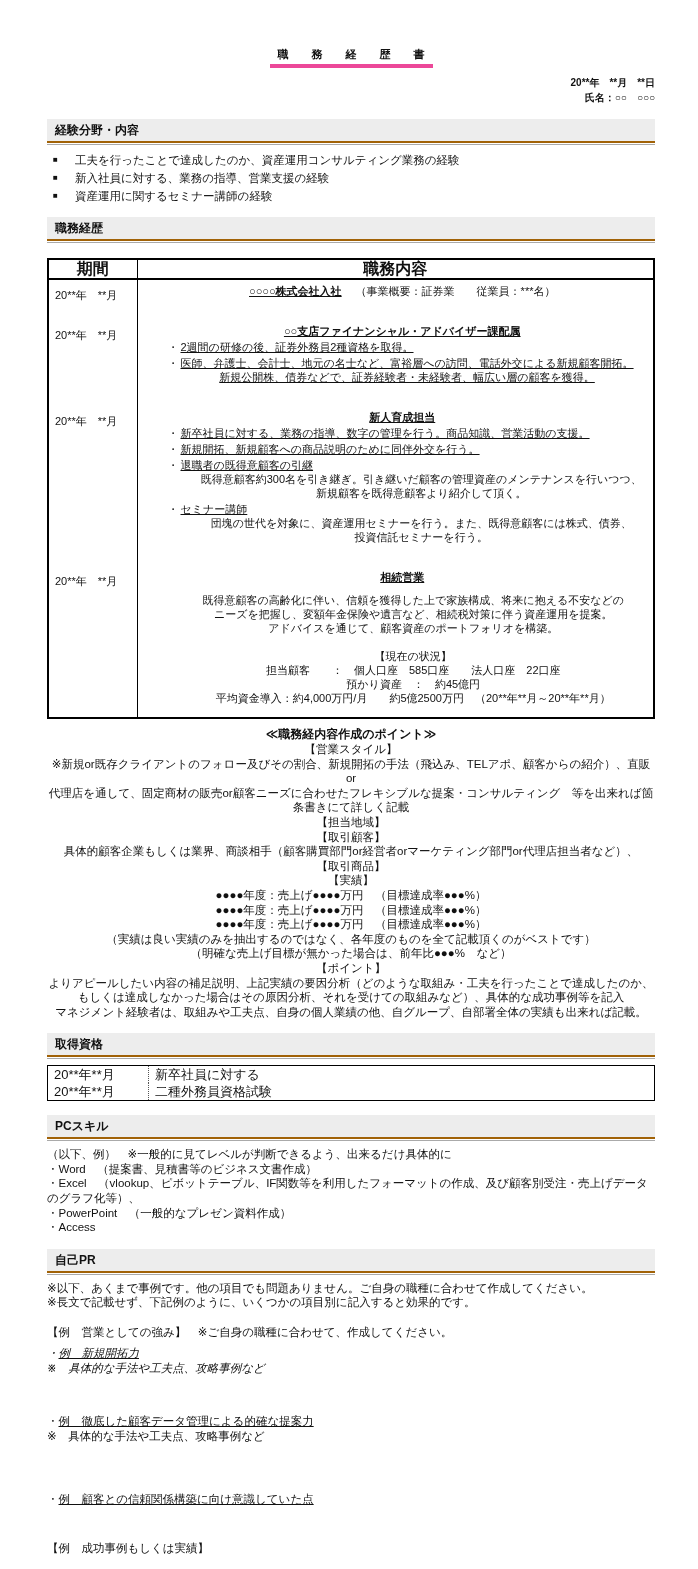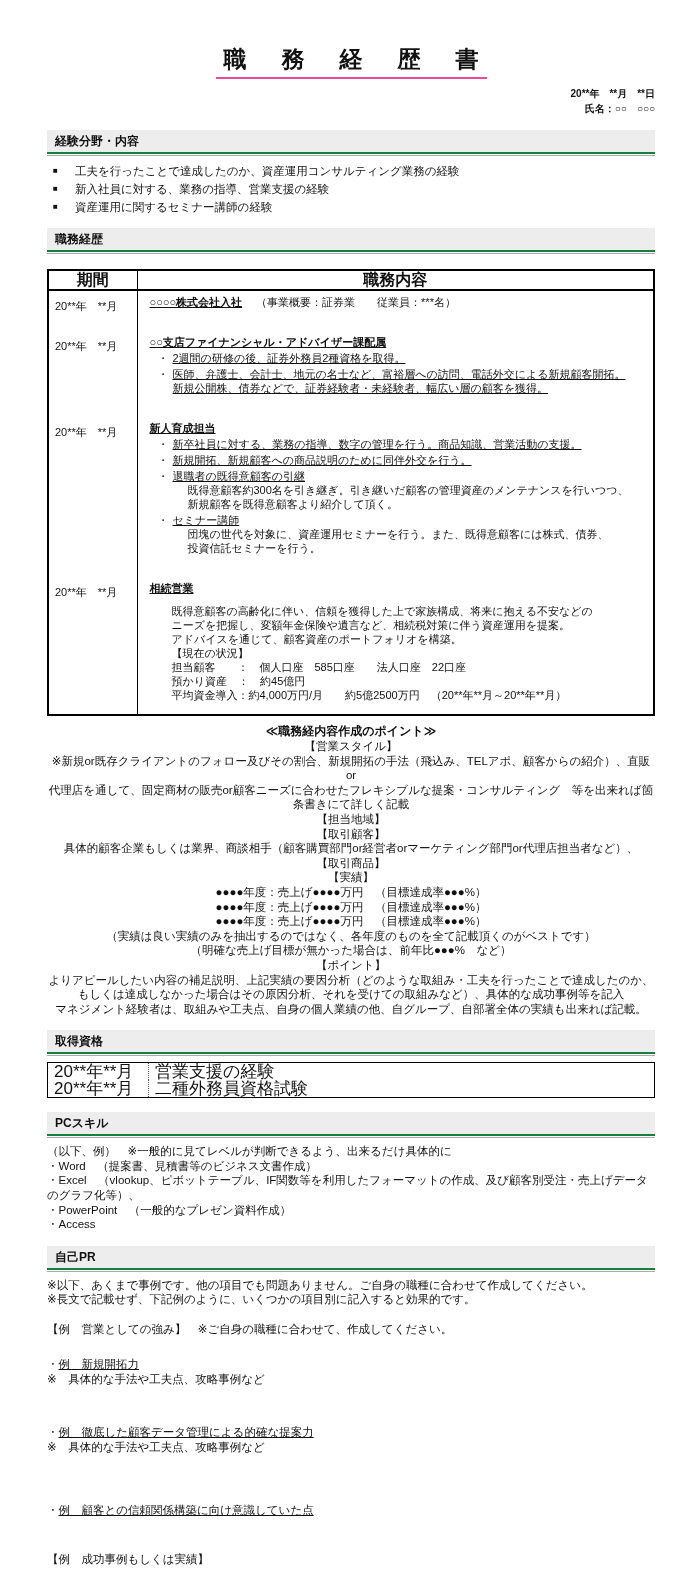--- a/index.html
+++ b/index.html
@@ -13,8 +13,8 @@
   
   .title-wrap{text-align:center;margin:0 0 8px 0;}
   .title{
-    display:inline-block;font-size:23px;font-weight:bold;letter-spacing:6px;
-    border-bottom:2px solid #ec4899;padding:0 2px 2px 8px;
+    display:inline-block;font-size:11px;font-weight:bold;letter-spacing:6px;
+    border-bottom:4px solid #ec4899;padding:0 2px 2px 8px;
   }
   .meta{ text-align:right;font-size:10px;font-weight:bold;line-height:1.45;margin-bottom:14px;}
 

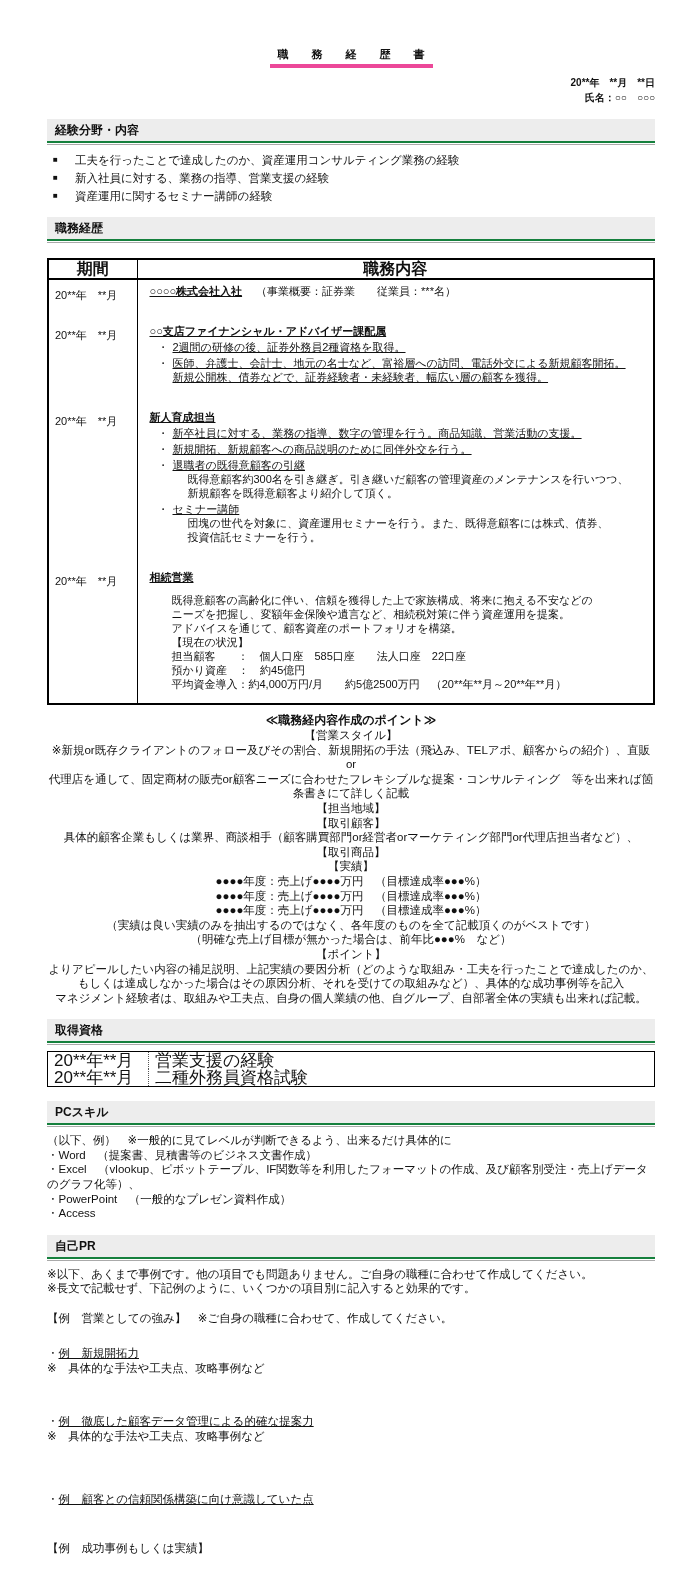--- a/index.html
+++ b/index.html
@@ -20,7 +20,7 @@
 
   
   .bar{
-    position:relative;background:#ededed;border-bottom:2px solid #15803d;
+    position:relative;background:#ededed;border-bottom:2px solid #a16207;
     font-size:12px;font-weight:bold;padding:3px 8px 2px 8px;margin-top:14px;margin-bottom:8px;
   }
   .bar::after{content:"";position:absolute;left:0;right:0;bottom:-4px;height:1px;background:#aaa;}

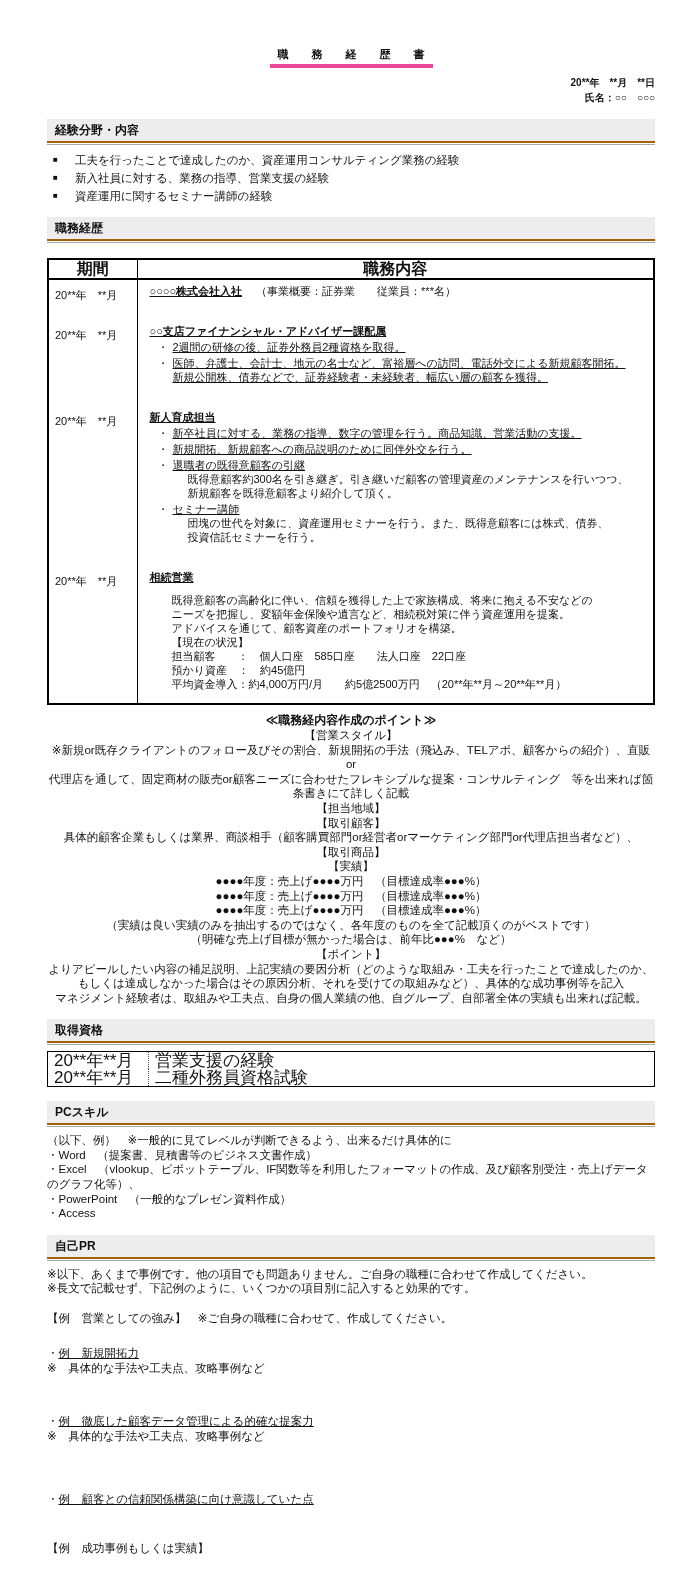--- a/index.html
+++ b/index.html
@@ -40,7 +40,7 @@
   table.career col.col-period{width:89px;}
   table.career td{vertical-align:top;}
   td.period{padding:8px 2px 0 6px;white-space:nowrap;}
-  td.detail{padding:4px 6px 12px 12px;}
+  td.detail{padding:4px 6px 12px 20px;text-align:center;}
   .jobtitle{font-weight:bold;text-decoration:underline;}
   .jobnote{margin-left:14px;}
   .blt{display:flex;margin:2px 0 0 8px;}

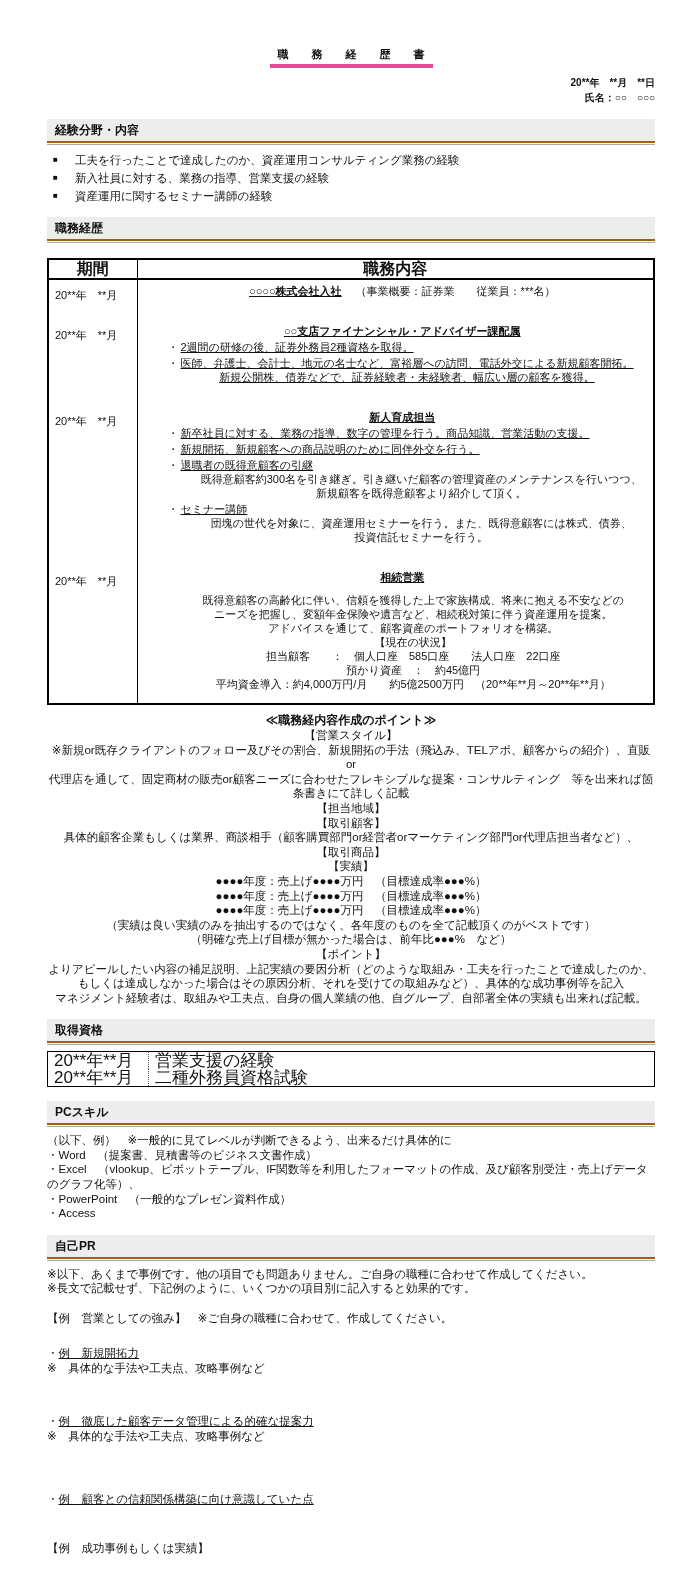--- a/index.html
+++ b/index.html
@@ -48,7 +48,7 @@
   .blt .t{white-space:pre-line;text-decoration:underline;}
   .blt-sub{margin-left:38px;white-space:pre-line;}
   .r4{margin-left:22px;white-space:pre-line;margin-top:9px;}
-  .r4.status{margin-top:0;}
+  .r4.status{margin-top:14px;}
   .rowgap td{height:10px;padding:0;}
 
   

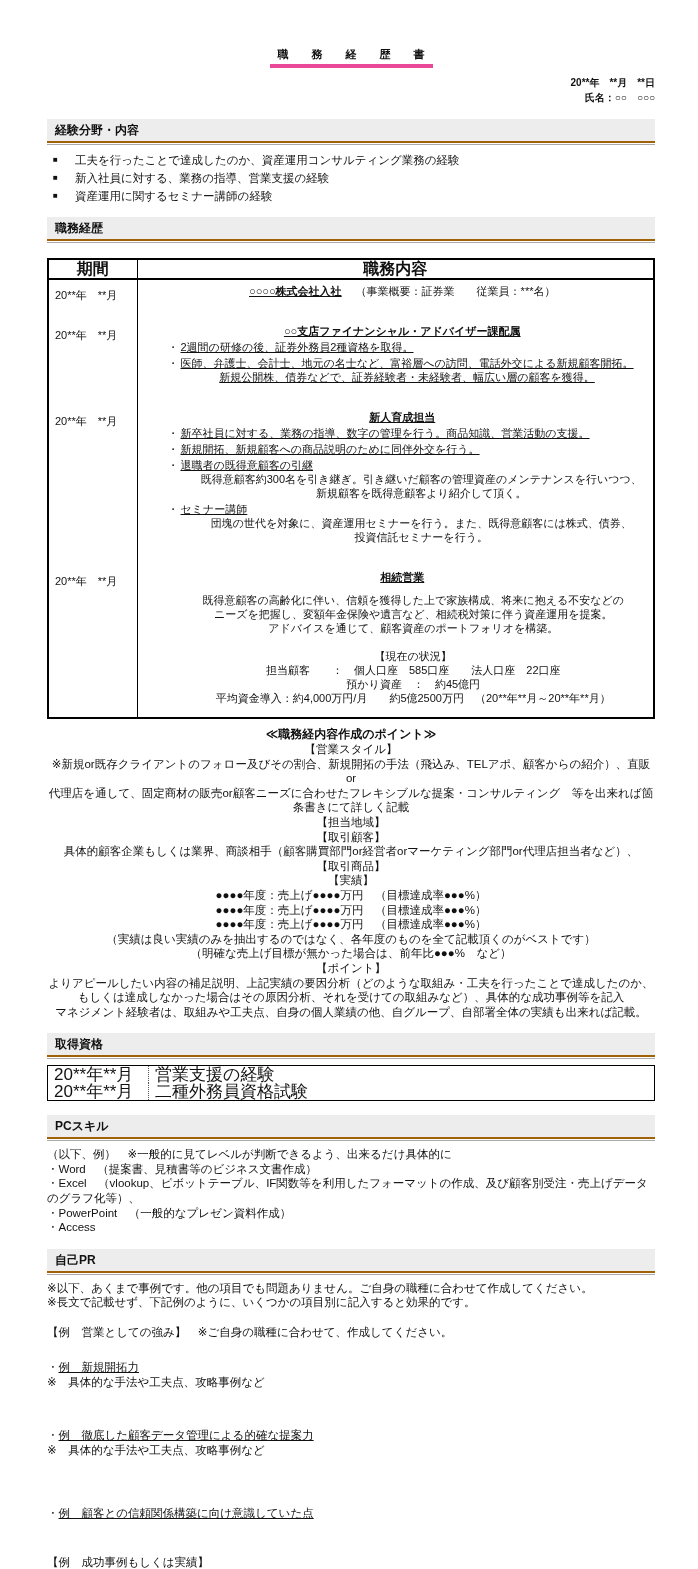--- a/index.html
+++ b/index.html
@@ -57,7 +57,7 @@
   .pre{white-space:pre-line;font-size:11.5px;line-height:14.6px;}
 
   
-  table.qual{width:100%;border-collapse:collapse;border:1.5px solid #000;font-size:17px;line-height:15px;margin-top:2px;}
+  table.qual{width:100%;border-collapse:collapse;border:1.5px solid #000;font-size:13px;line-height:15px;margin-top:2px;}
   table.qual td{padding:1px 6px;vertical-align:top;}
   table.qual td.qd{width:88px;border-right:1px dotted #555;white-space:nowrap;}
 

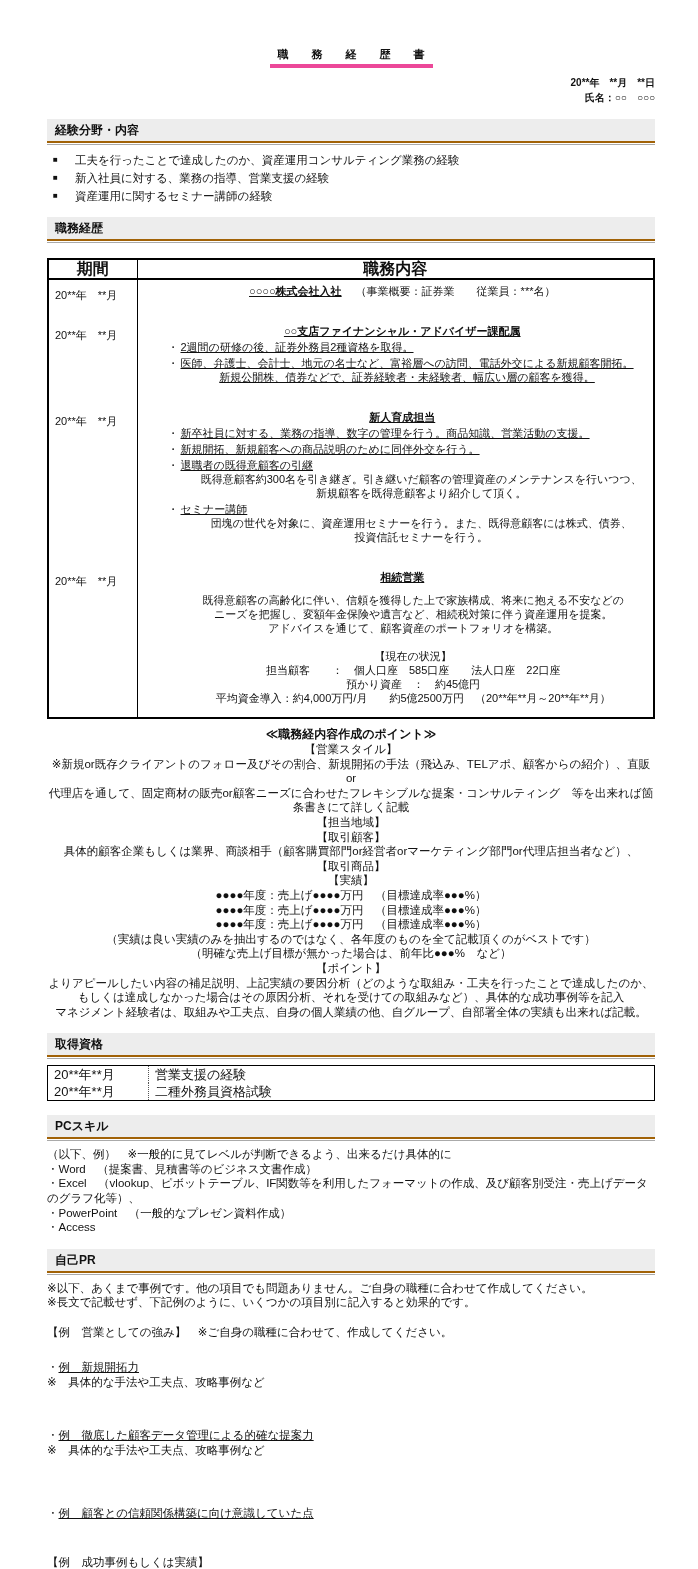--- a/index.html
+++ b/index.html
@@ -222,7 +222,7 @@
     <tbody>
       <tr>
         <td class="qd">20**年**月</td>
-        <td>営業支援の経験</td>
+        <td>新卒社員に対する</td>
       </tr>
       <tr>
         <td class="qd">20**年**月</td>

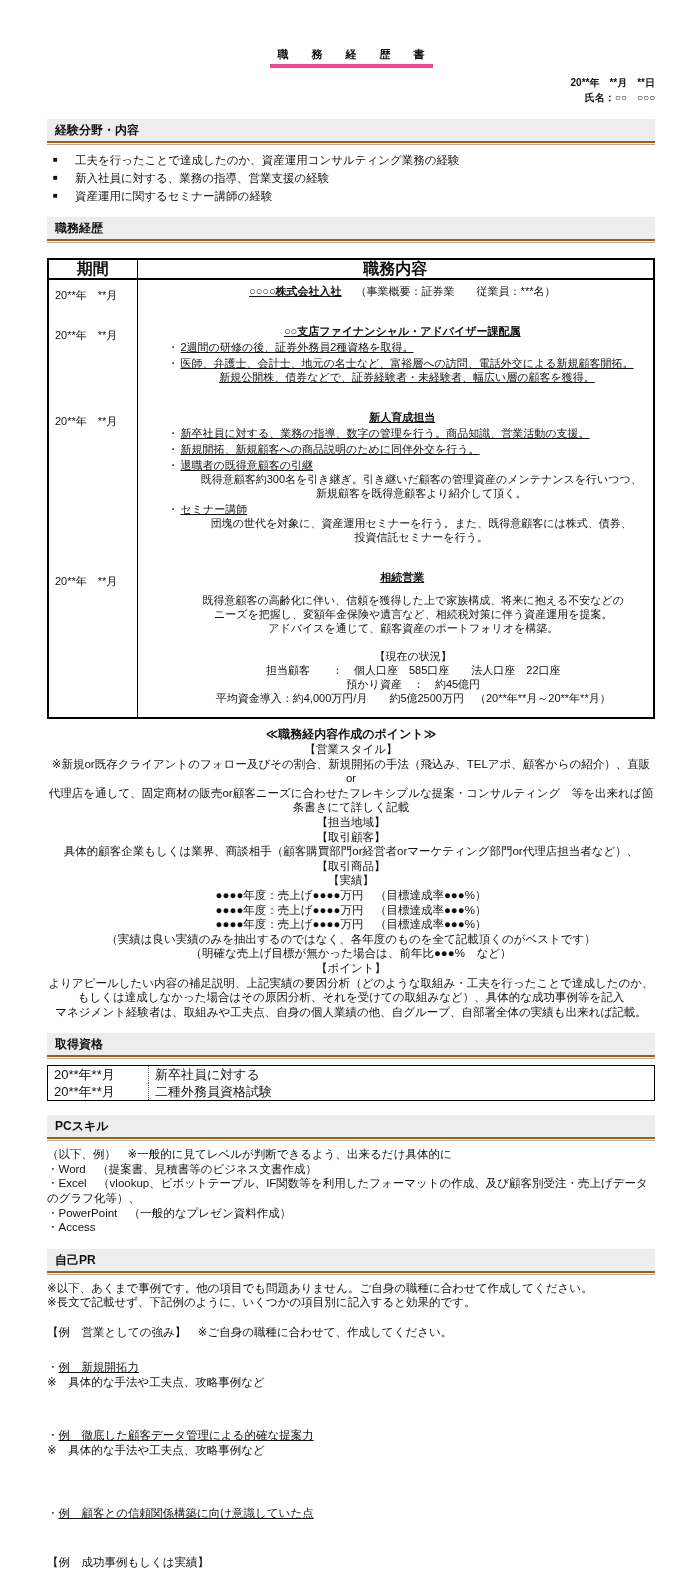--- a/index.html
+++ b/index.html
@@ -65,7 +65,7 @@
   .prblock{font-size:11.5px;line-height:14.6px;}
   .pr-h{margin-top:15px;}
   .ex{margin-top:38px;}
-  .ex.first{margin-top:20px;}
+  .ex.first{margin-top:6px;font-style:italic;}
   .ex.third{margin-top:48px;}
   .ex-title{text-decoration:underline;}
   .ex-note{margin-top:1px;}

